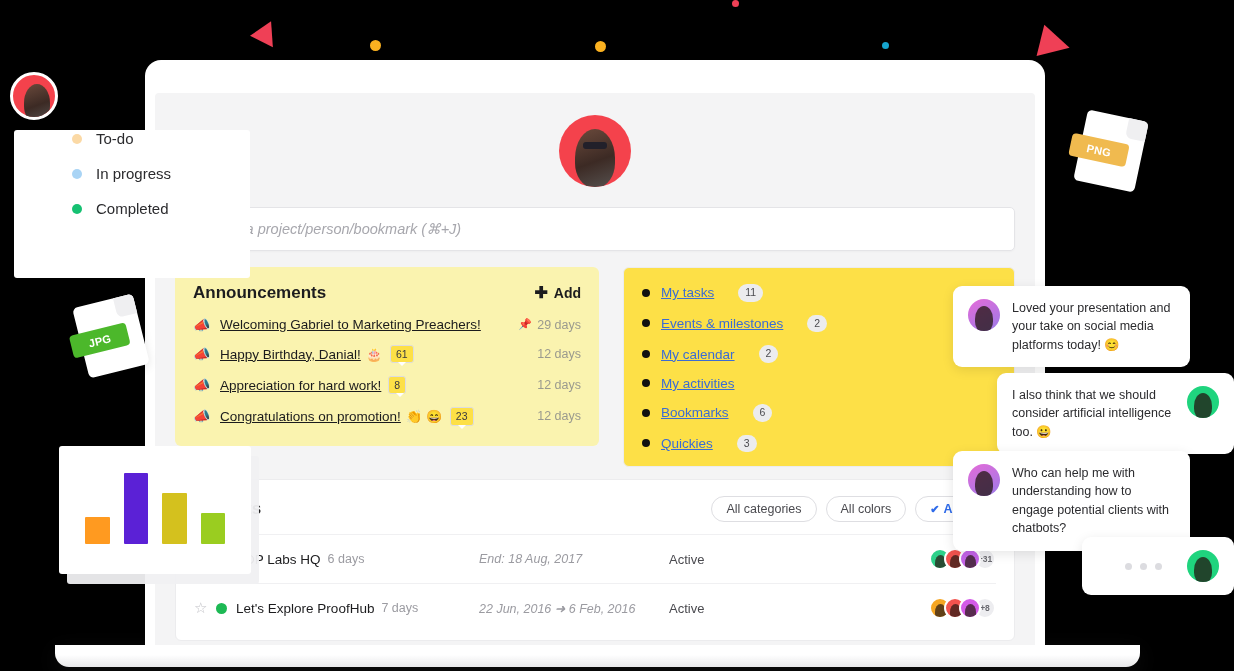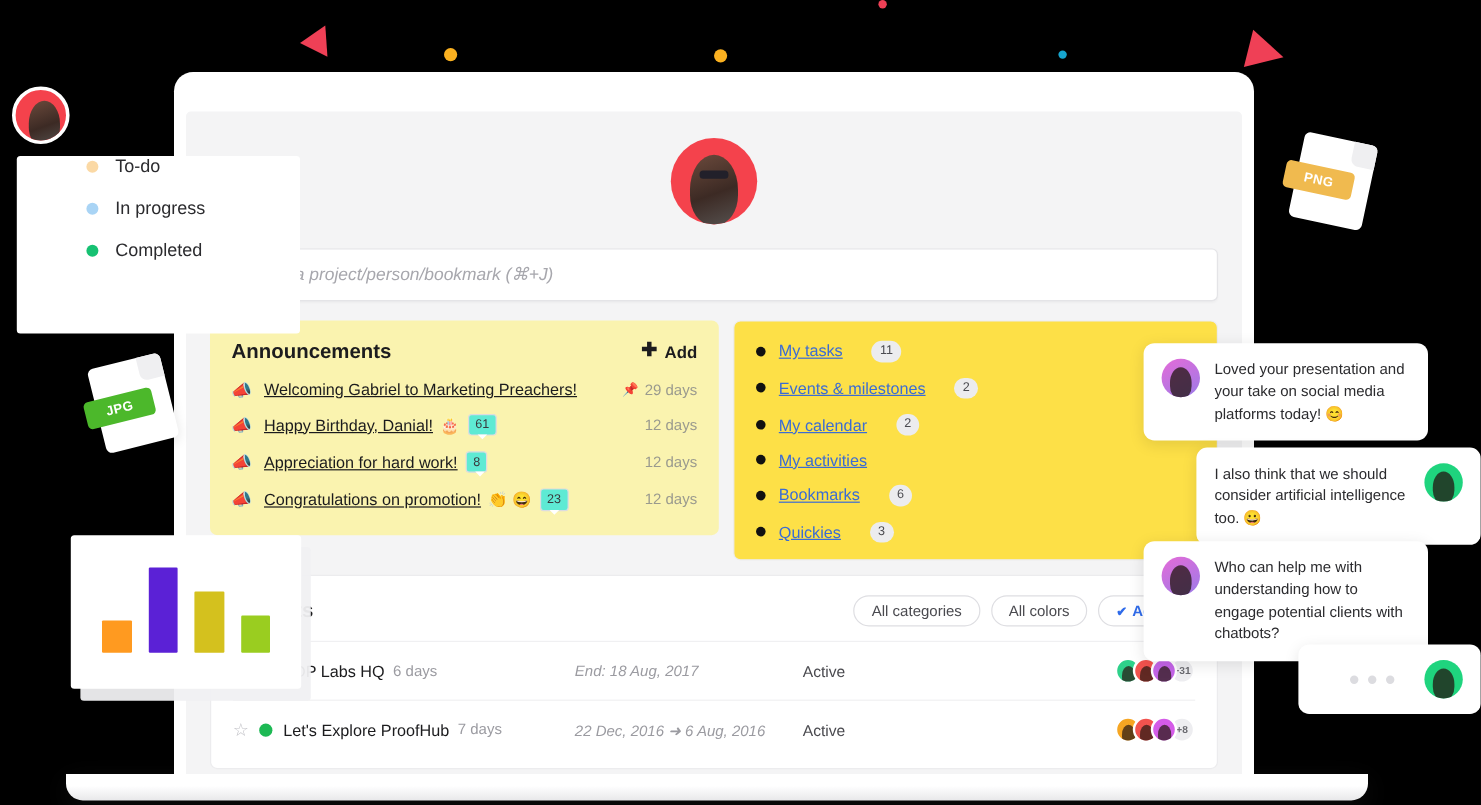--- a/index.html
+++ b/index.html
@@ -91,7 +91,7 @@
   }
   .searchbar input::placeholder { color: #a7a7ad; font-style: italic; }
 
-  .row-cards { display: flex; gap: 12px; margin: 0 20px; align-items: flex-start; }
+  .row-cards { display: flex; gap: 24px; margin: 0 20px; align-items: flex-start; }
 
   
   .ann-card {

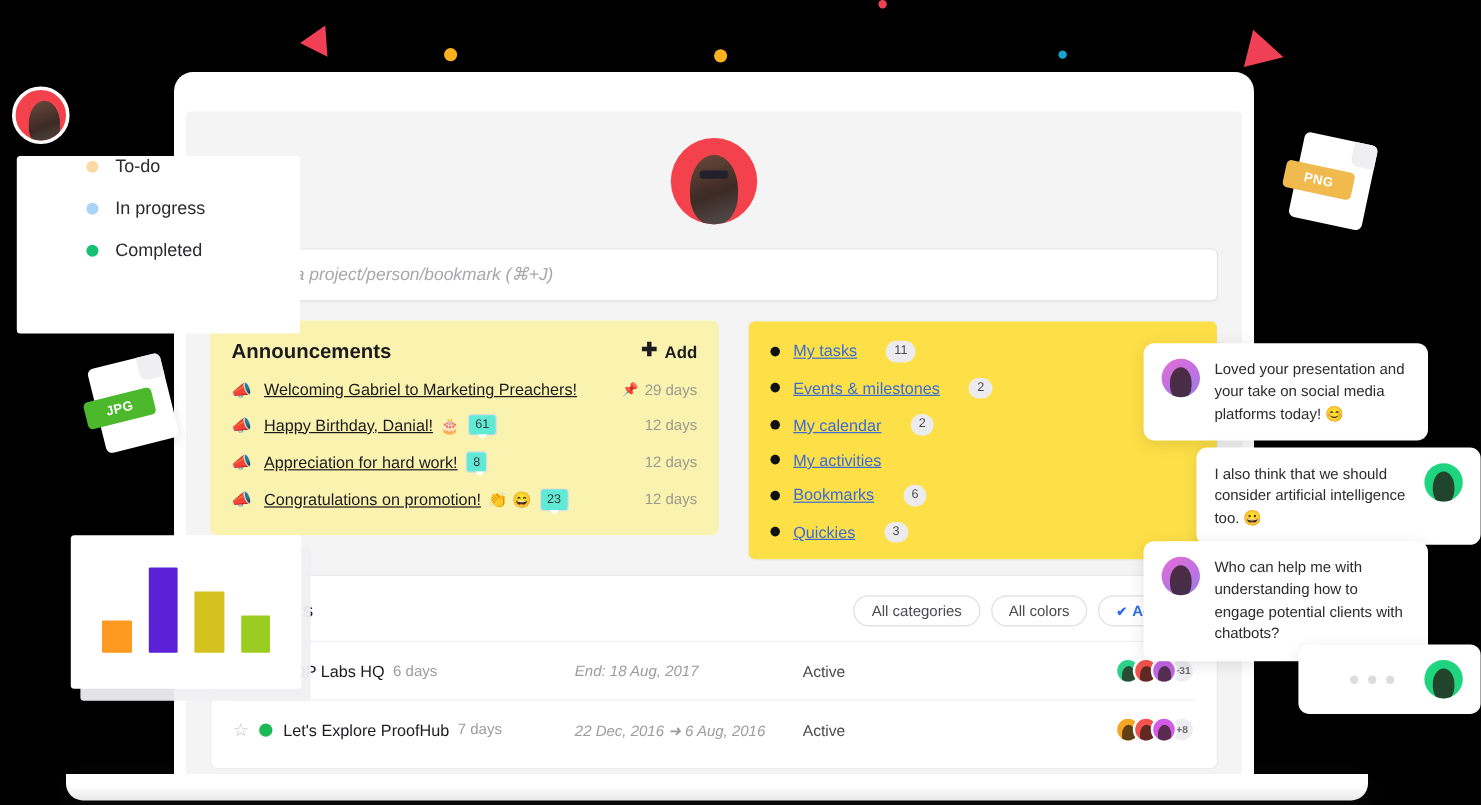--- a/index.html
+++ b/index.html
@@ -111,7 +111,7 @@
   }
   .ann-emoji { font-size: 13px; margin-left: 6px; line-height: 1; }
   .cbadge {
-    position: relative; margin-left: 7px; background: #5eead4;
+    position: relative; margin-left: 7px; background: #fde047;
     border: 1px solid #dcdce0; border-radius: 3px;
     font-size: 10.5px; color: #3a3a3e; padding: 1px 5px 1px 5px; line-height: 1.35;
   }

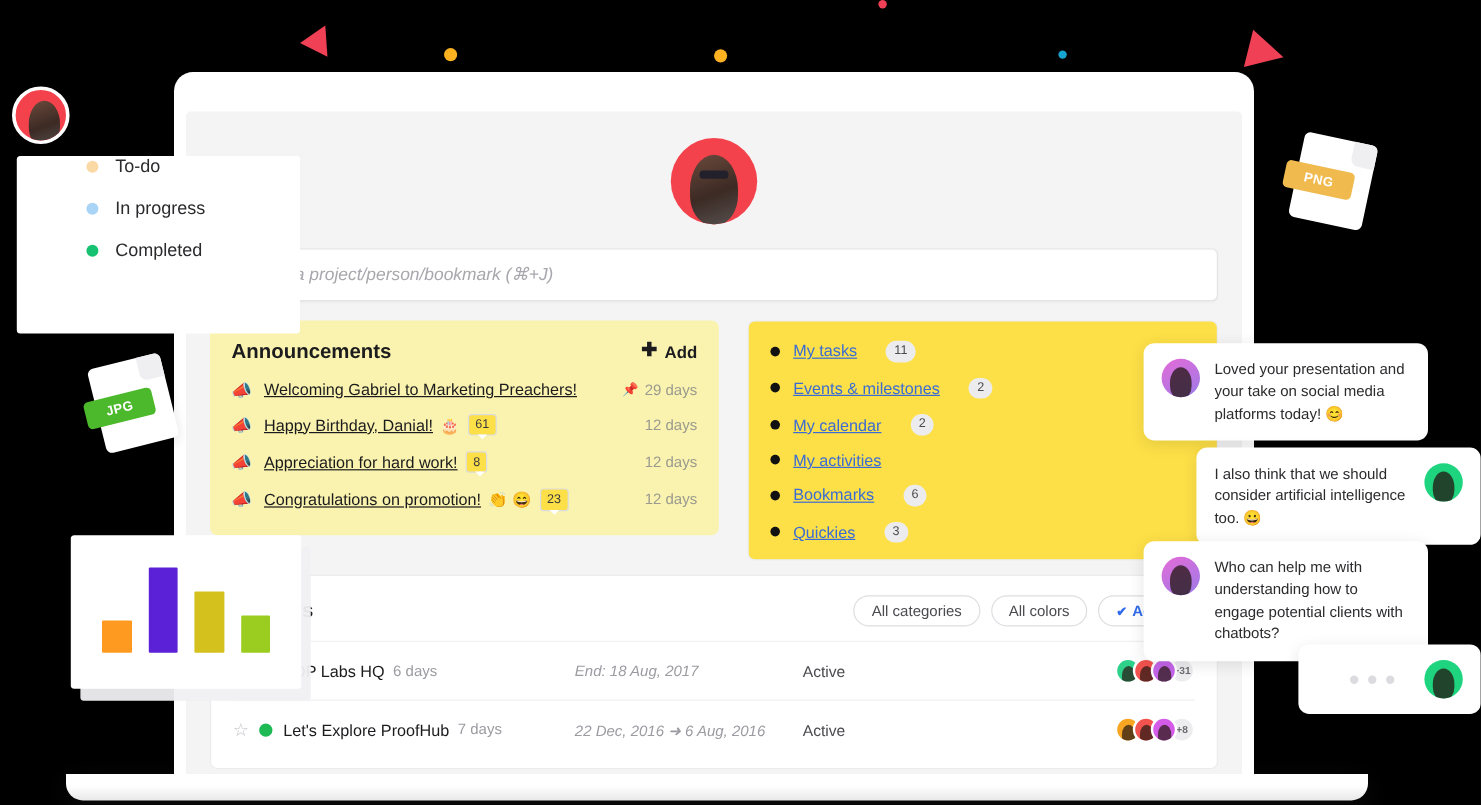--- a/index.html
+++ b/index.html
@@ -386,7 +386,7 @@
             <span class="proj-dot" style="background:#1DB954"></span>
             <span class="proj-name">Let's Explore ProofHub</span>
             <span class="proj-days">7 days</span>
-            <span class="proj-dates">22 Dec, 2016 ➜ 6 Aug, 2016</span>
+            <span class="proj-dates">22 Jun, 2016 ➜ 6 Feb, 2016</span>
             <span class="proj-status">Active</span>
             <span class="avatars">
               <span class="av" style="background:#F6A623"></span>

